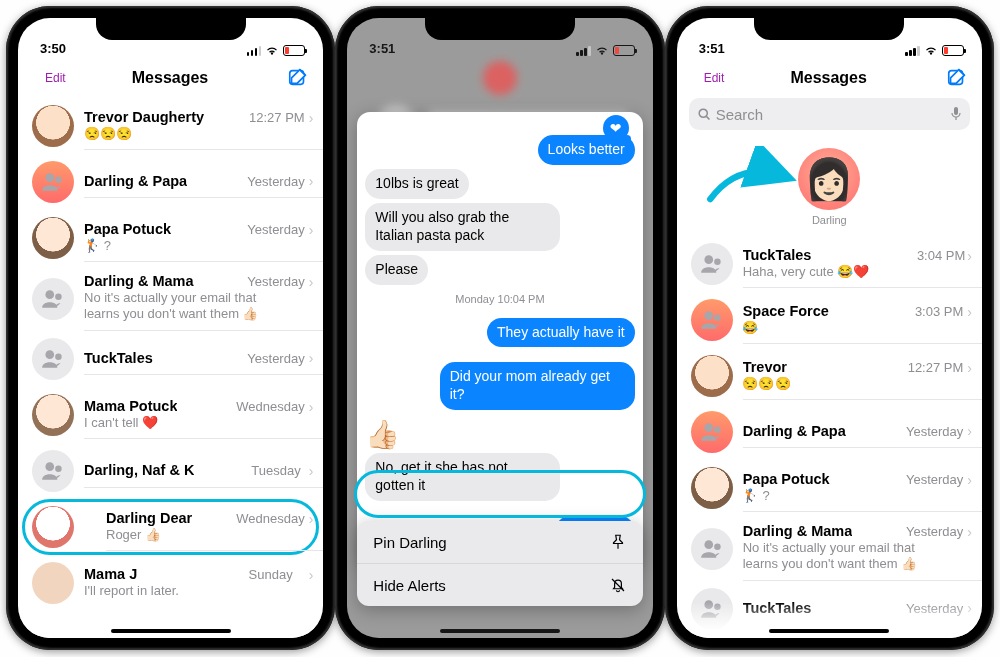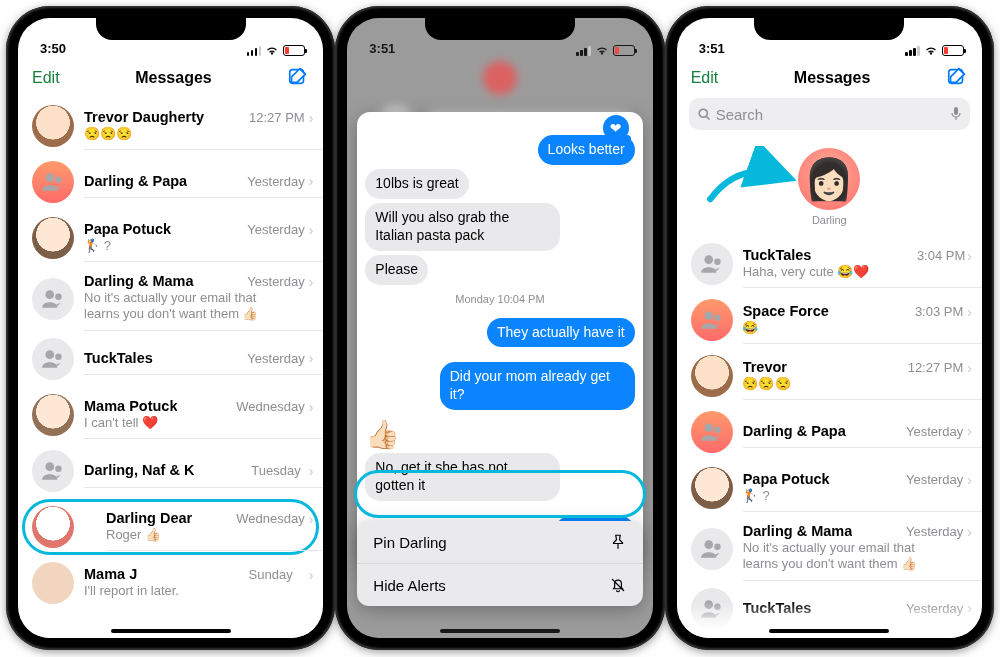--- a/index.html
+++ b/index.html
@@ -62,7 +62,7 @@
     padding: 0 14px;
   }
   .nav-title { font-size: 16px; font-weight:600; }
-  .nav-btn { color:#15803d; font-size:16px; }
+  .nav-btn { color:#a21caf; font-size:12px;margin-left:13px; }
   .compose-icon svg { width:22px; height:22px; }
 
   .search-bar {

